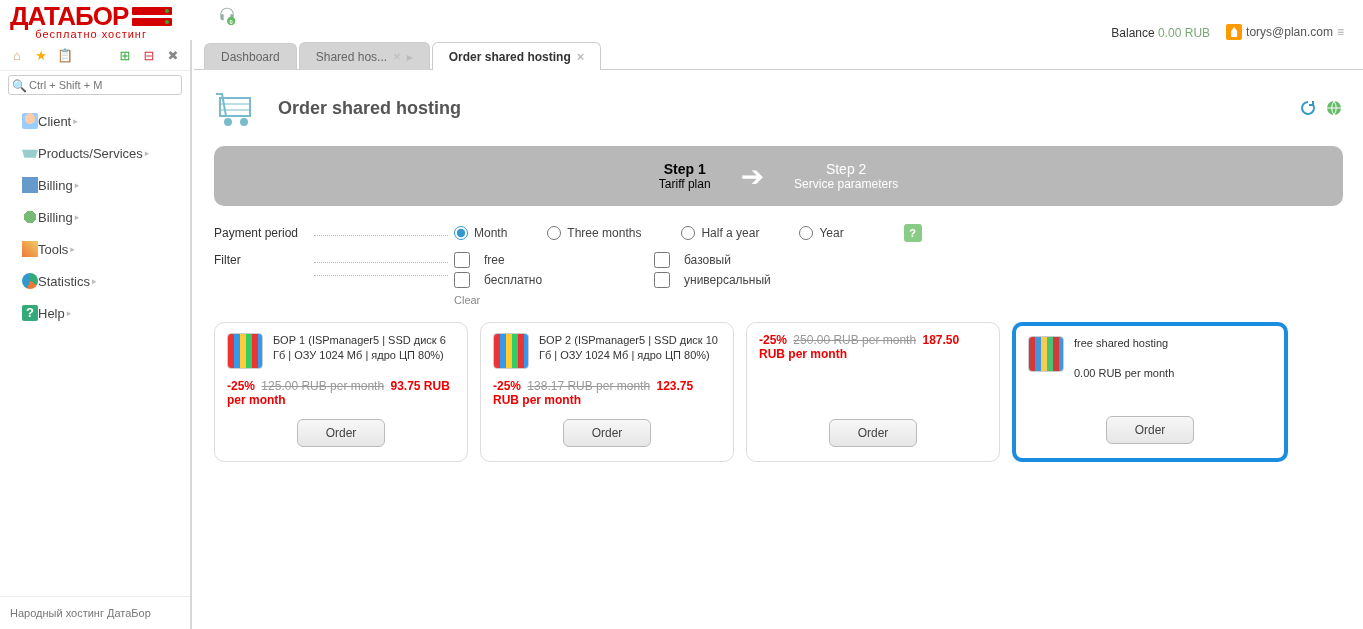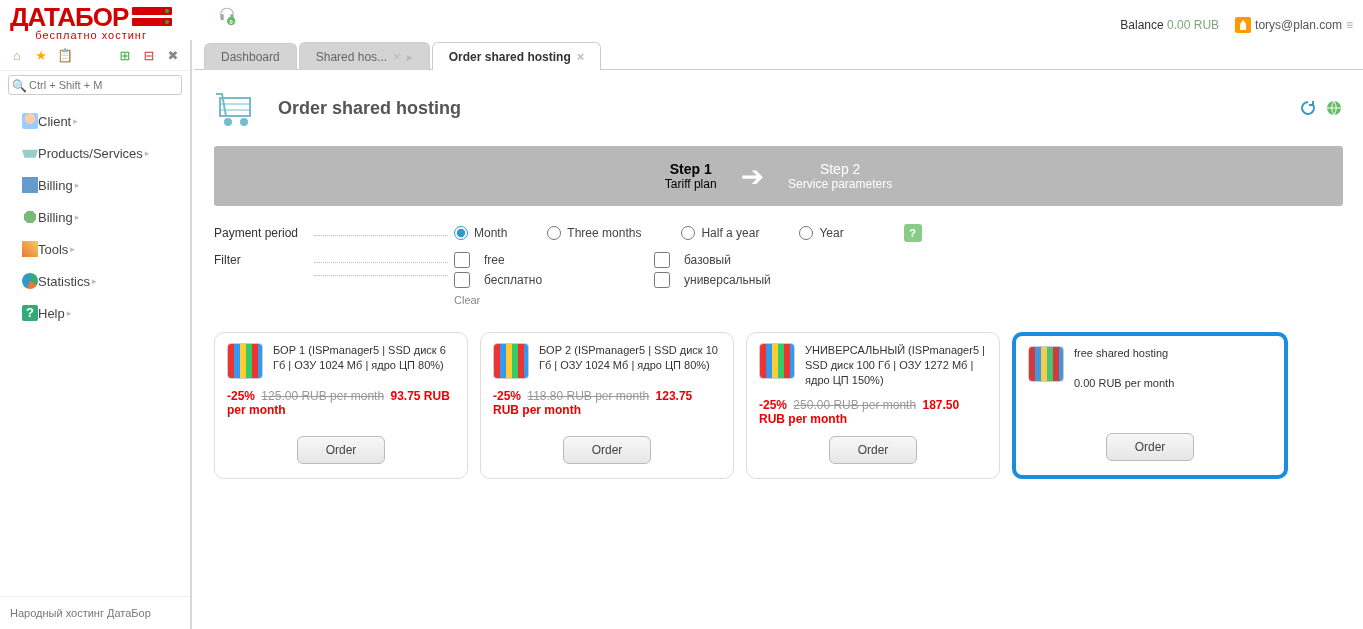--- a/index.html
+++ b/index.html
@@ -6,7 +6,7 @@
 body{font-family:Arial,Helvetica,sans-serif;font-size:12px;color:#333;background:#fff;width:1363px;height:629px;overflow:hidden}
 
 
-.topbar{display:flex;align-items:center;padding:4px 10px 0 10px;height:40px}
+.topbar{display:flex;align-items:flex-end;padding:4px 19px 0 10px;height:40px}
 .logo{display:flex;flex-direction:column;line-height:1}
 .logo-main{display:flex;align-items:center;gap:4px}
 .logo-txt{font-family:Arial;font-weight:900;font-size:26px;color:#d40000;letter-spacing:-1px}

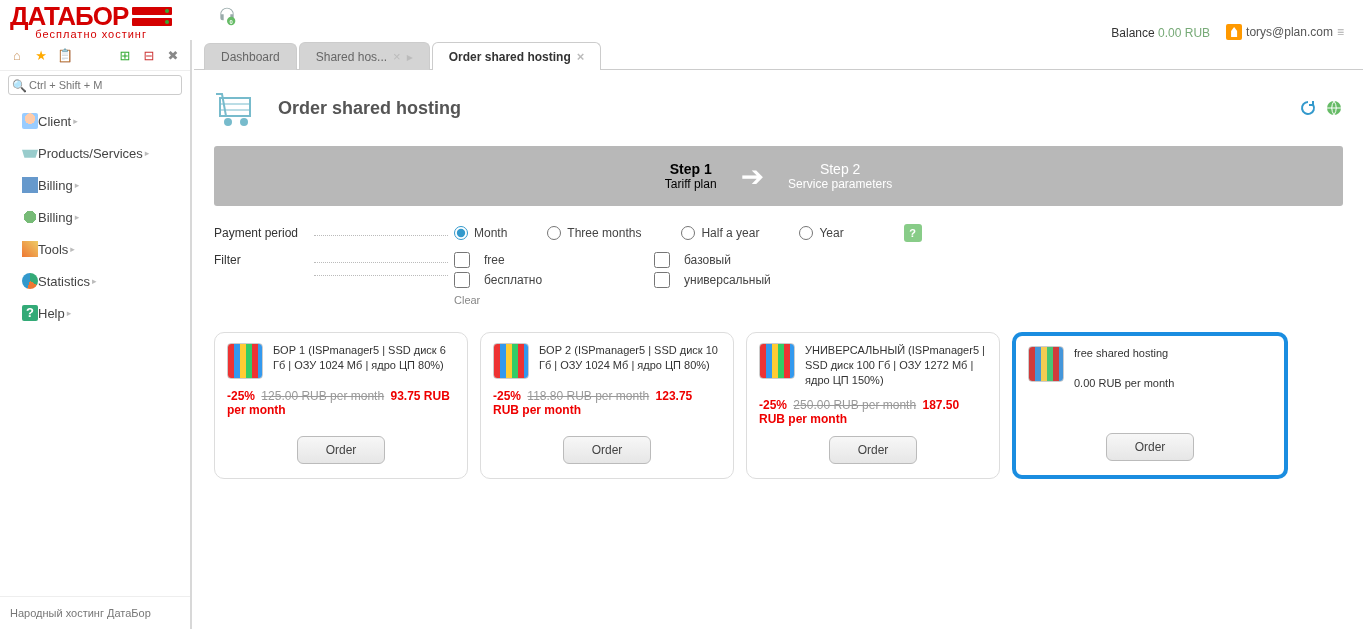--- a/index.html
+++ b/index.html
@@ -52,7 +52,7 @@
 .head-actions .hbtn{width:18px;height:18px;cursor:pointer}
 
 
-.steps{background:#b8b8b8;border-radius:3px;height:60px;display:flex;align-items:center;justify-content:center;gap:24px;margin-bottom:18px;color:#fff}
+.steps{background:#b8b8b8;border-radius:10px;height:60px;display:flex;align-items:center;justify-content:center;gap:30px;margin-bottom:18px;color:#fff}
 .step{text-align:center}
 .step.active .st-t{color:#000;font-weight:bold}
 .step.active .st-s{color:#000}

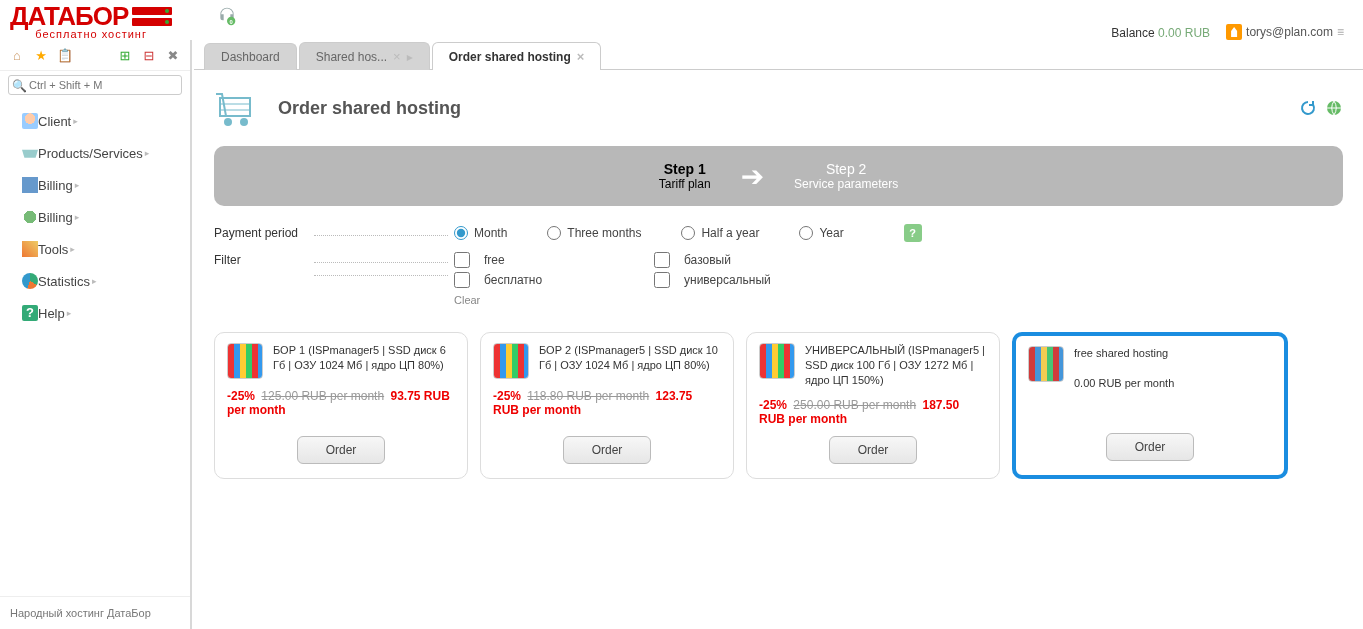--- a/index.html
+++ b/index.html
@@ -70,7 +70,7 @@
 .chk{display:inline-flex;align-items:center;gap:14px;margin-right:60px;cursor:pointer;min-width:140px}
 .chk input{width:16px;height:16px;border:1px solid #aaa;border-radius:3px}
 .help-badge{display:inline-flex;width:18px;height:18px;background:#8c8;color:#fff;border-radius:3px;align-items:center;justify-content:center;font-size:11px;font-weight:bold;margin-left:20px}
-.clear-link{color:#888;font-size:11px;cursor:pointer;margin-left:240px;margin-top:-4px;margin-bottom:26px;display:block}
+.clear-link{color:#888;font-size:11px;cursor:pointer;margin-left:240px;margin-top:-4px;margin-bottom:16px;display:block}
 
 
 .cards{display:flex;gap:12px}

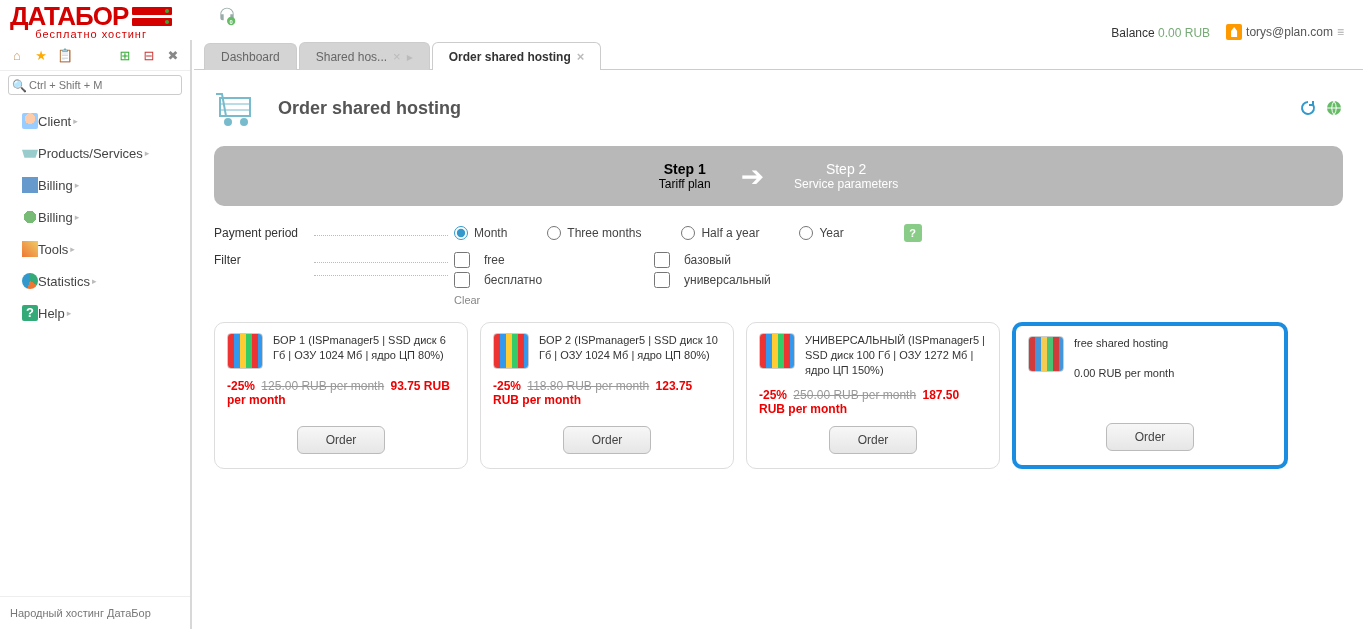--- a/index.html
+++ b/index.html
@@ -305,10 +305,6 @@
       </div>
 
       <div class="card">
-        <div class="card-top">
-          <div class="plan-ico"></div>
-          <div class="plan-txt">УНИВЕРСАЛЬНЫЙ (ISPmanager5 | SSD диск 100 Гб | ОЗУ 1272 Мб | ядро ЦП 150%)</div>
-        </div>
         <div class="price">
           <span class="disc">-25%</span>
           <span class="old">250.00 RUB per month</span>

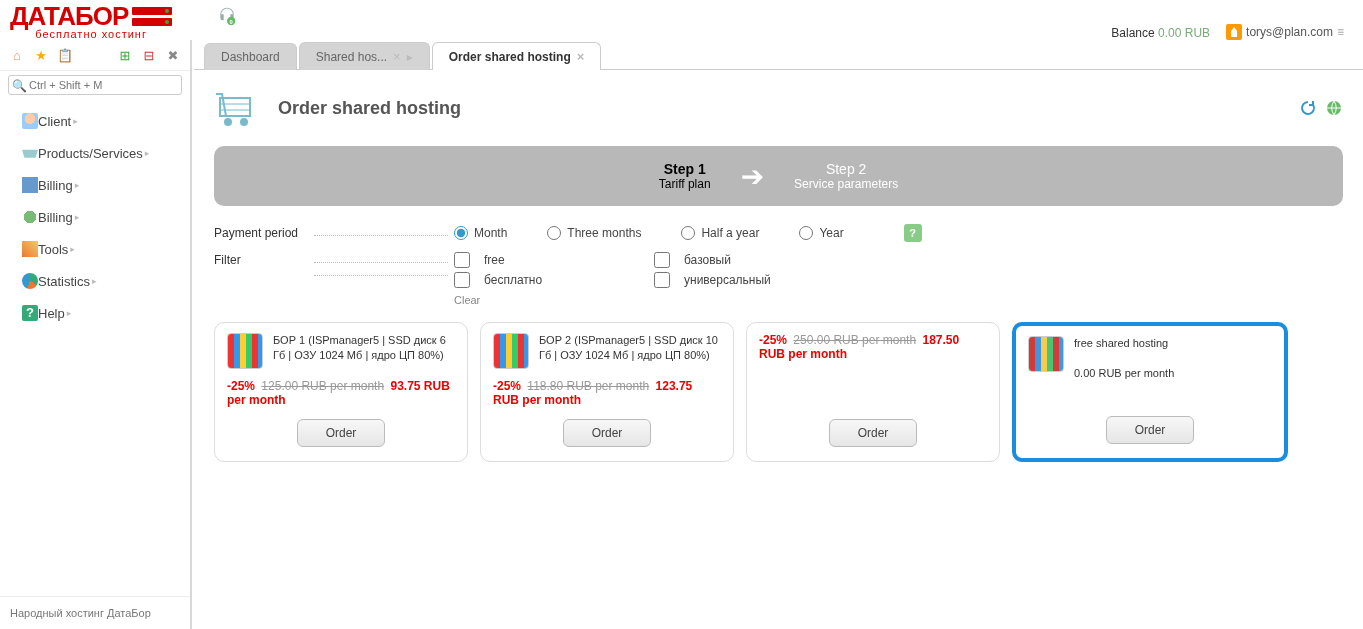--- a/index.html
+++ b/index.html
@@ -298,7 +298,7 @@
         </div>
         <div class="price">
           <span class="disc">-25%</span>
-          <span class="old">118.80 RUB per month</span>
+          <span class="old">138.17 RUB per month</span>
           <span class="new">123.75 RUB per month</span>
         </div>
         <button class="order-btn">Order</button>

